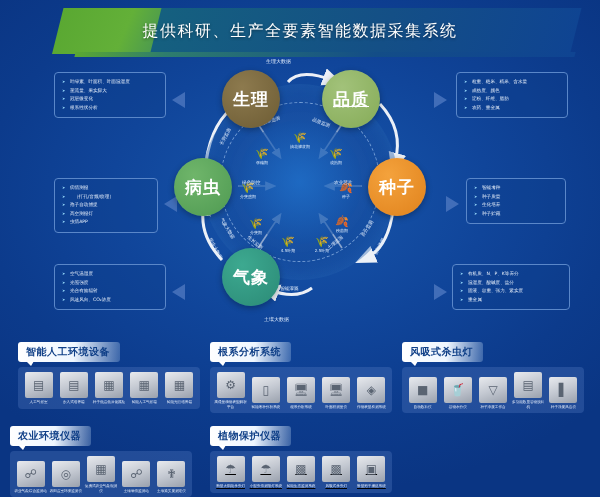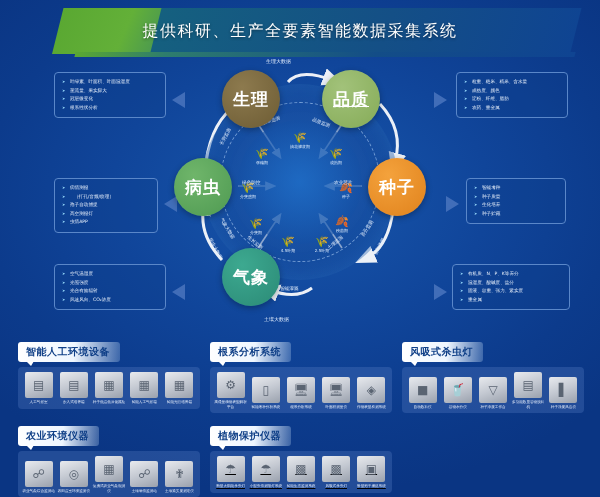--- a/index.html
+++ b/index.html
@@ -173,7 +173,7 @@
   #sec-0 { left:18px;  top:340px; width:182px; }
   #sec-1 { left:210px; top:340px; width:182px; }
   #sec-2 { left:402px; top:340px; width:182px; }
-  #sec-3 { left:18px;  top:424px; width:182px; }
+  #sec-3 { left:10px;  top:424px; width:182px; }
   #sec-4 { left:210px; top:424px; width:182px;text-decoration:underline; }
   #sec-5 { left:402px; top:424px; width:182px; }
   #sec-5 .prodbody { justify-content:space-around; }

